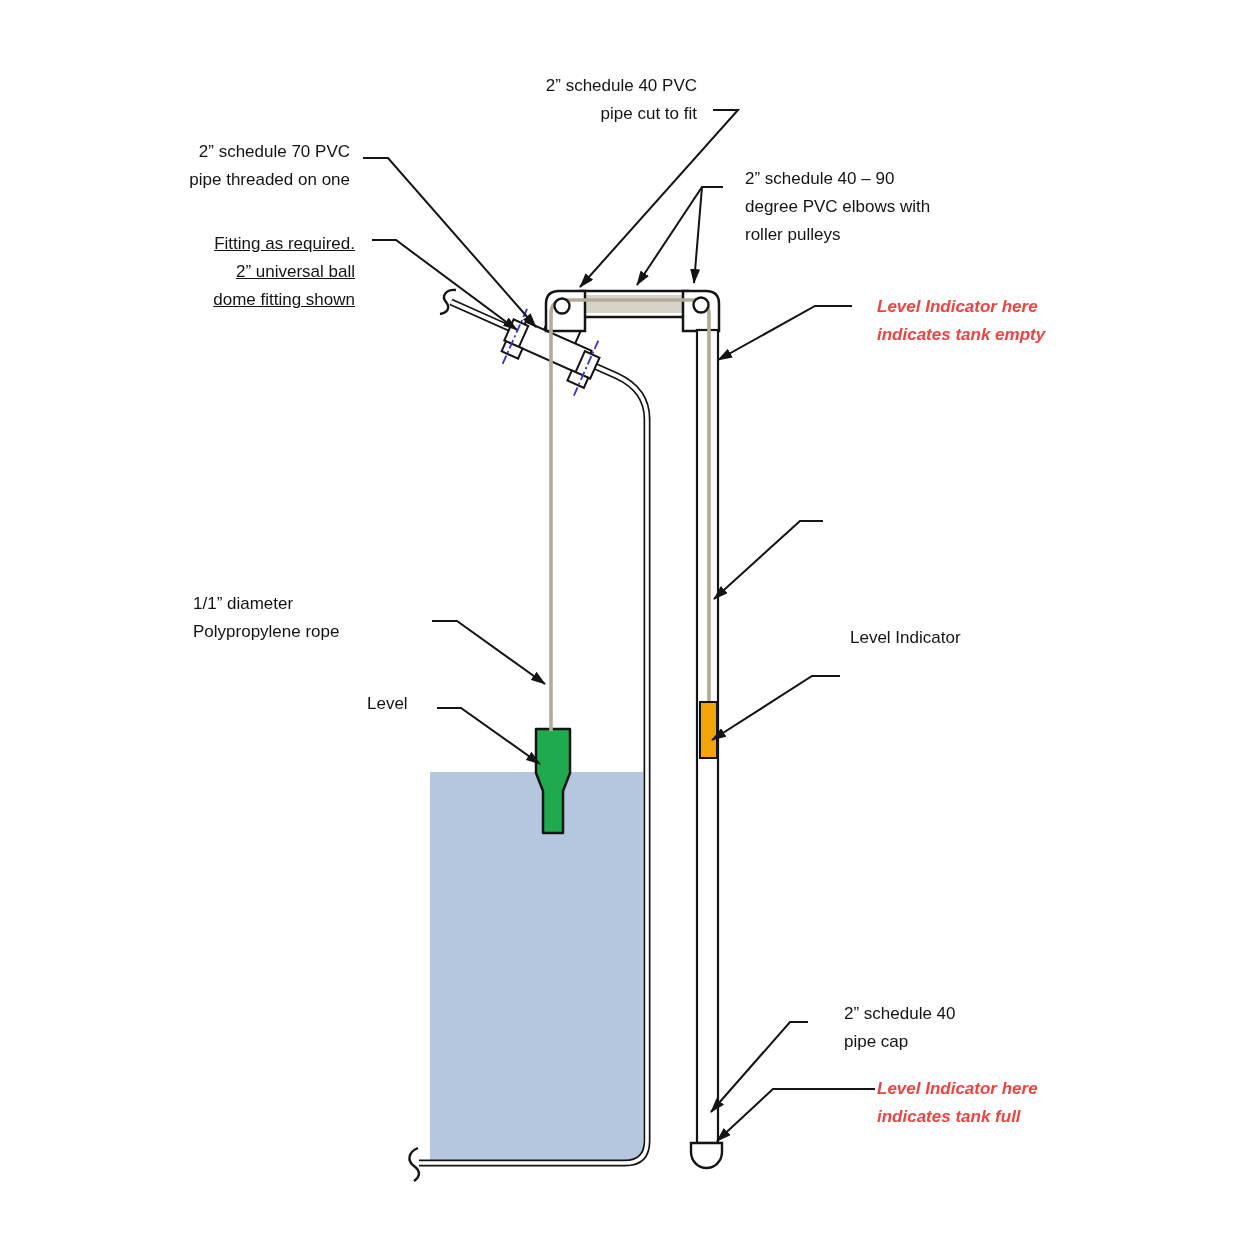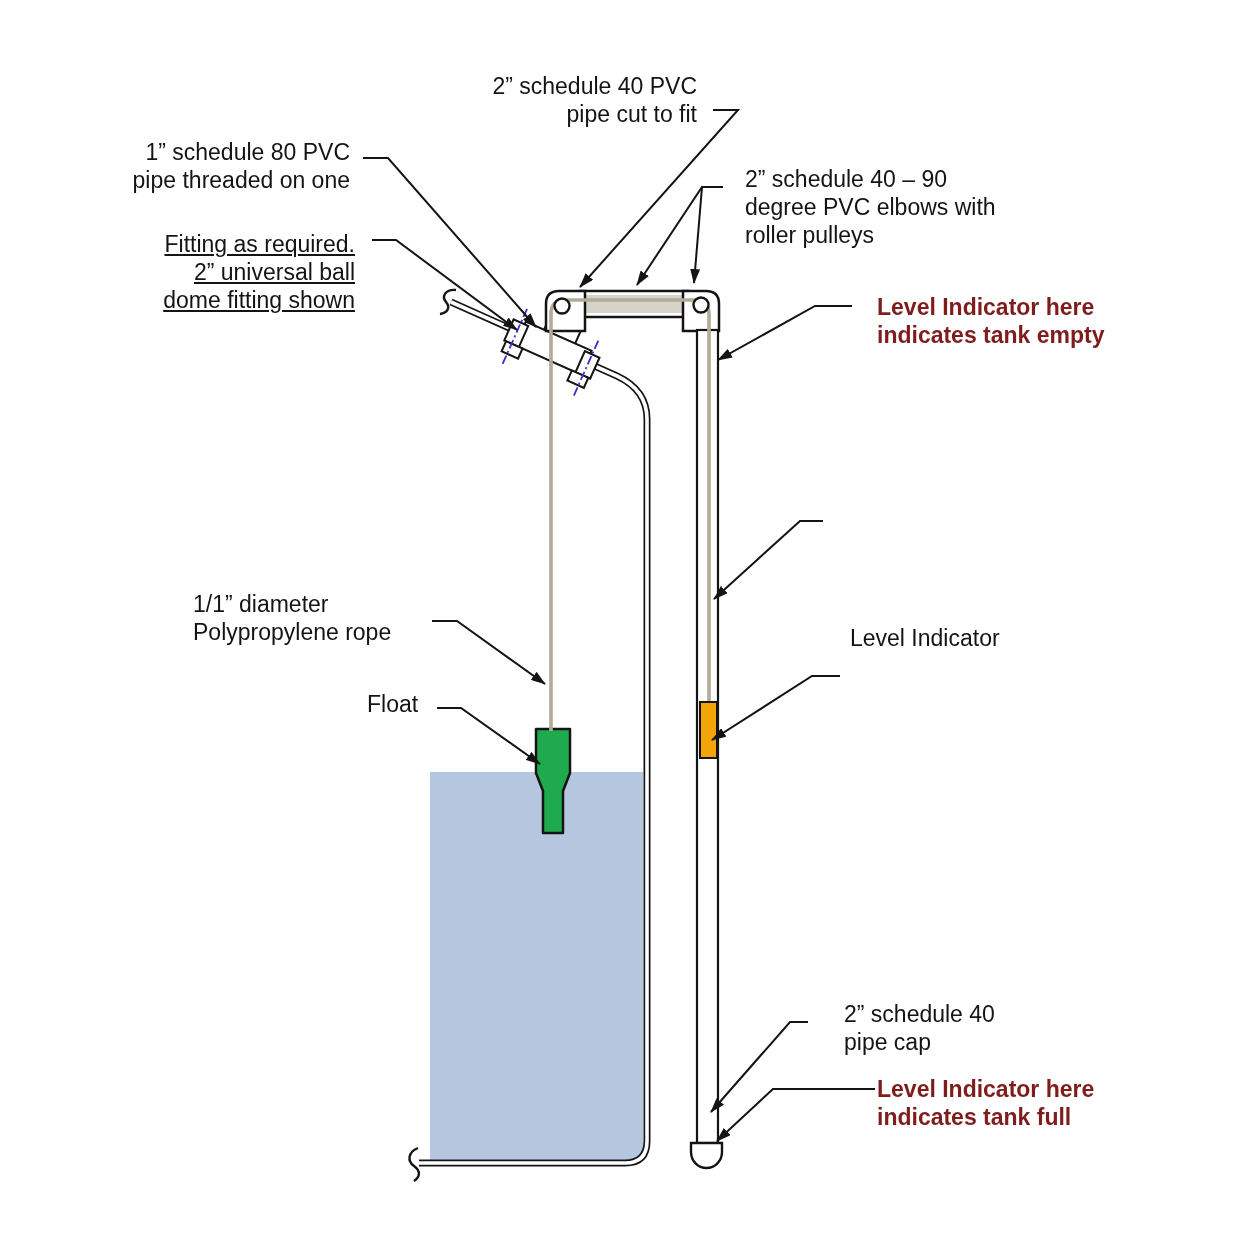--- a/index.html
+++ b/index.html
@@ -10,7 +10,7 @@
   #drawing { position:absolute; left:0; top:0; }
   .lbl {
     position:absolute;
-    font-size:23px; line-height:28px; color:#141414;
+    font-size:17px; line-height:28px; color:#141414;
     white-space:pre-line;
   }
   .lbl.right { text-align:right; }

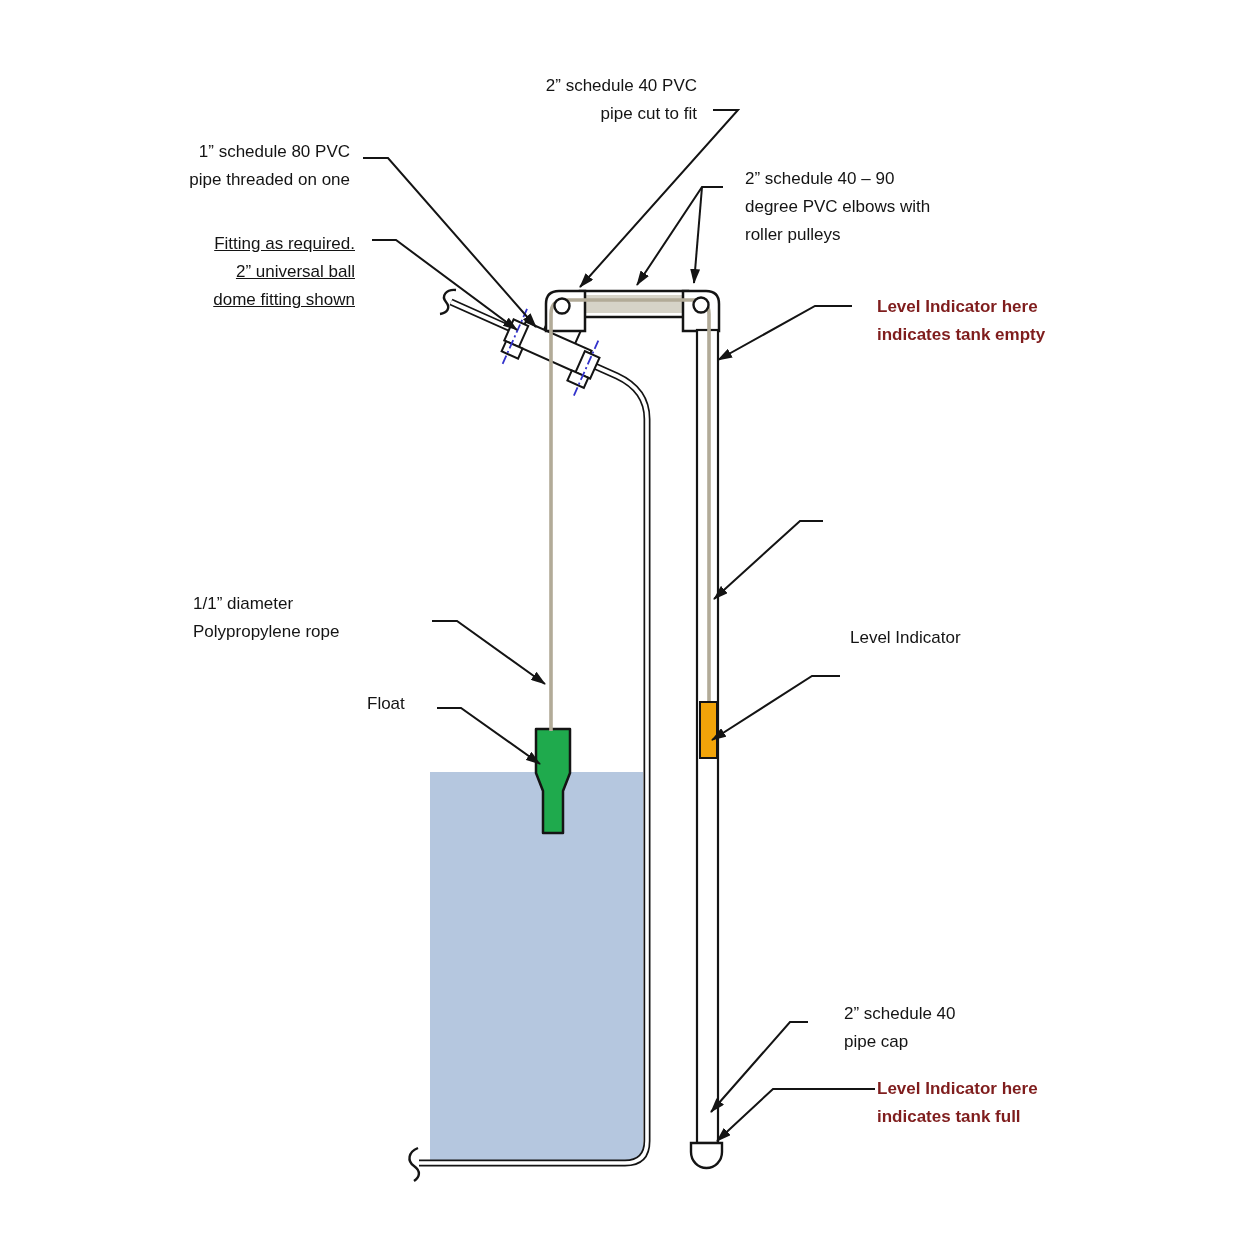--- a/index.html
+++ b/index.html
@@ -93,7 +93,7 @@
   <div class="lbl right" style="top:72px;  right:551px;">2” schedule 40 PVC
 pipe cut to fit</div>
 
-  <div class="lbl right" style="top:138px; right:898px;">1” schedule 80 PVC
+  <div class="lbl right" style="top:138px; right:898px;">2” schedule 70 PVC
 pipe threaded on one</div>
 
   <div class="lbl right" style="top:230px; right:893px;text-decoration:underline;">Fitting as required.

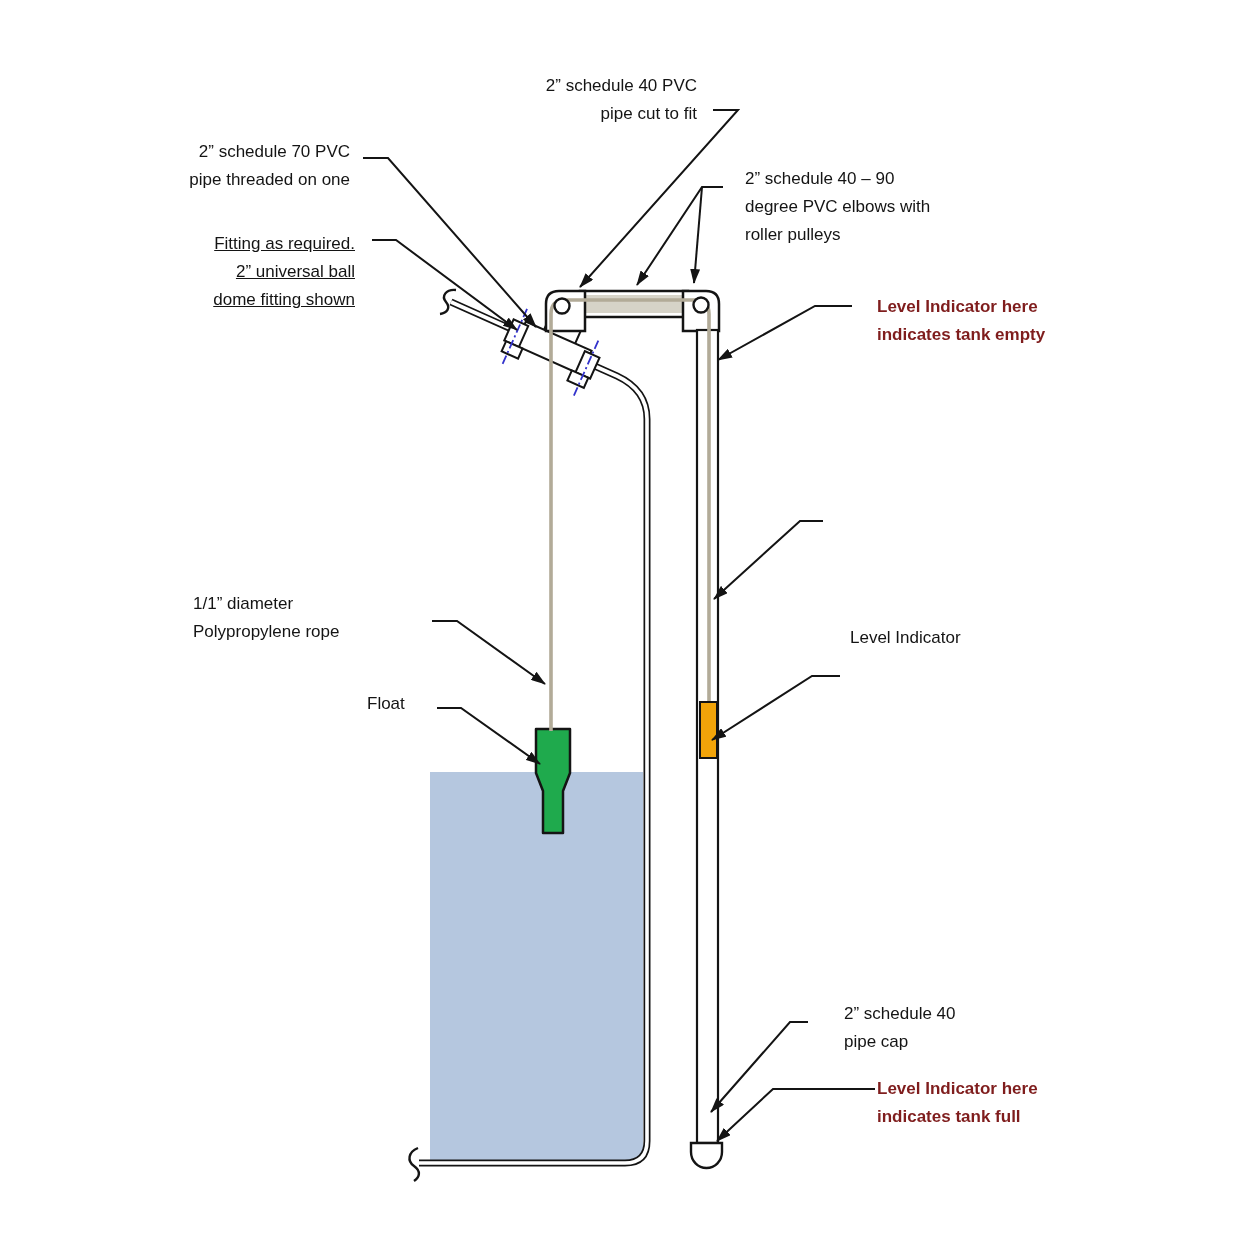--- a/index.html
+++ b/index.html
@@ -15,7 +15,7 @@
   }
   .lbl.right { text-align:right; }
   .lbl.red {
-    color:#7f1d1d; font-weight:bold; 
+    color:#ef4444; font-weight:bold; font-style:italic;
   }
 </style>
 </head>

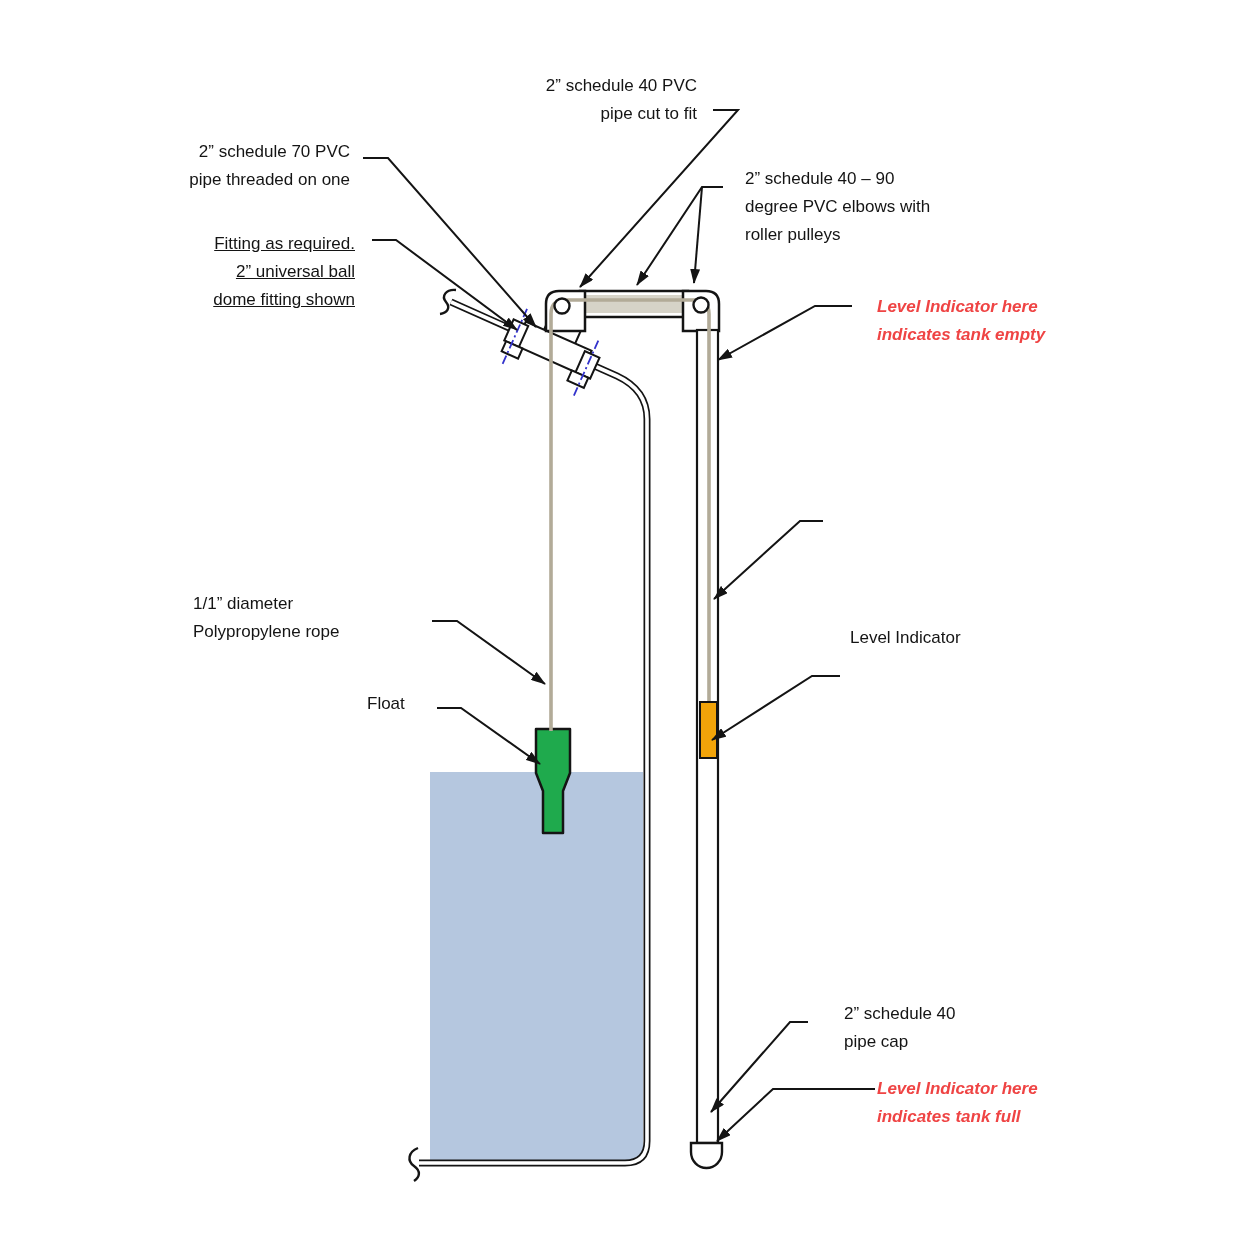--- a/index.html
+++ b/index.html
@@ -113,7 +113,7 @@
   <div class="lbl" style="top:590px; left:193px;">1/1” diameter
 Polypropylene rope</div>
 
-  <div class="lbl" style="top:690px; left:367px;">Float</div>
+  <div class="lbl" style="top:690px; left:367px;">Level</div>
 
   <div class="lbl" style="top:1000px; left:825px;margin-left:19px;">2” schedule 40
 pipe cap</div>

